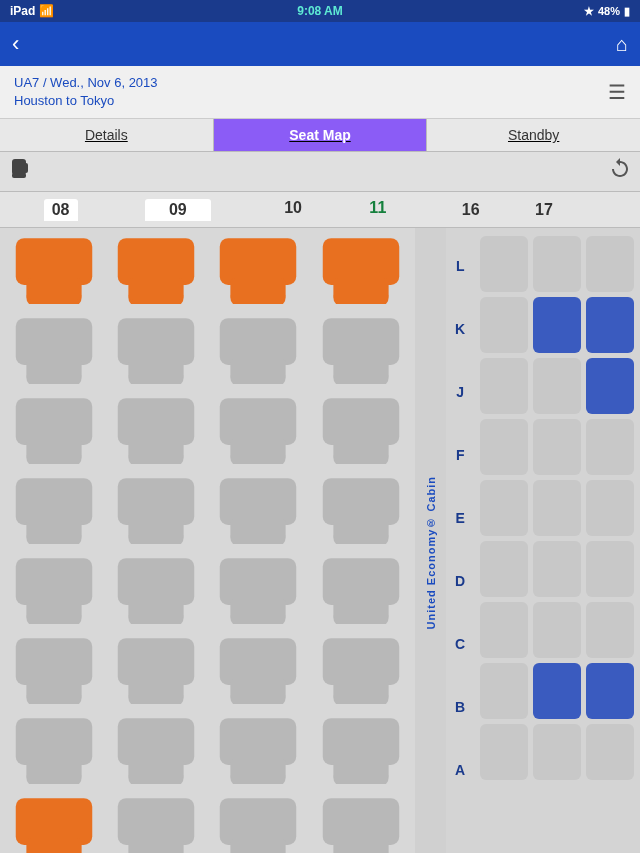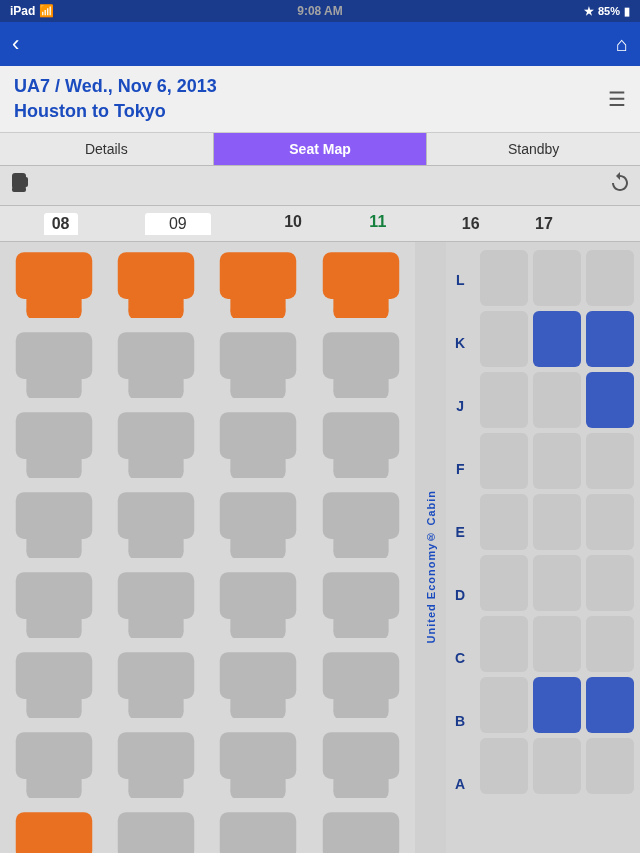--- a/index.html
+++ b/index.html
@@ -24,7 +24,7 @@
       font-weight: 600;
     }
     .status-left { display: flex; align-items: center; gap: 4px; }
-    .status-center { position: absolute; left: 50%; transform: translateX(-50%); font-size: 12px; font-weight: 600; color: #a3a3a3; }
+    .status-center { position: absolute; left: 50%; transform: translateX(-50%); font-size: 12px; font-weight: 600; color: #5eead4; }
     .status-right { display: flex; align-items: center; gap: 4px; font-size: 11px; }
 
     

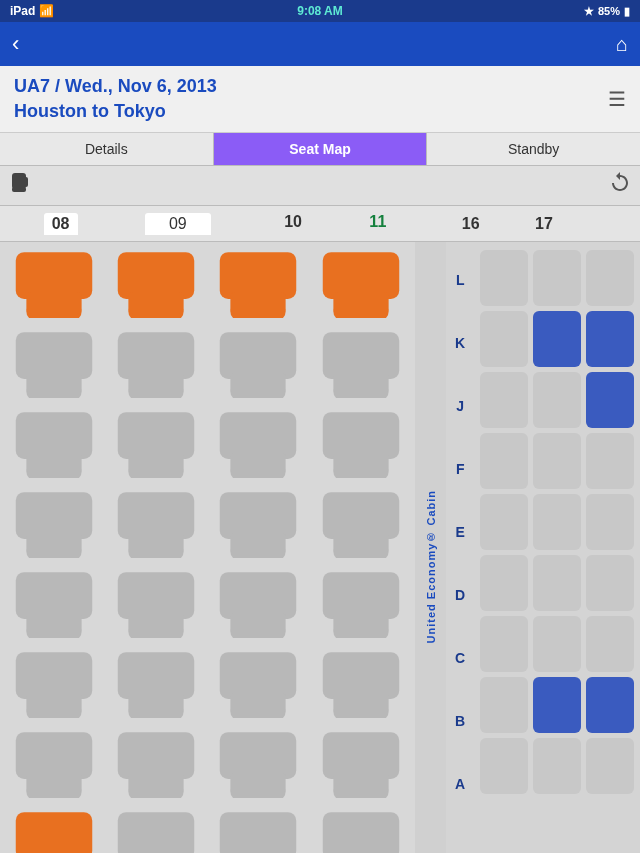--- a/index.html
+++ b/index.html
@@ -121,7 +121,7 @@
   <span class="status-center">9:08 AM</span>
   <div class="status-right">
     <span>★</span>
-    <span>85%</span>
+    <span>48%</span>
     <span>▮</span>
   </div>
 </div>

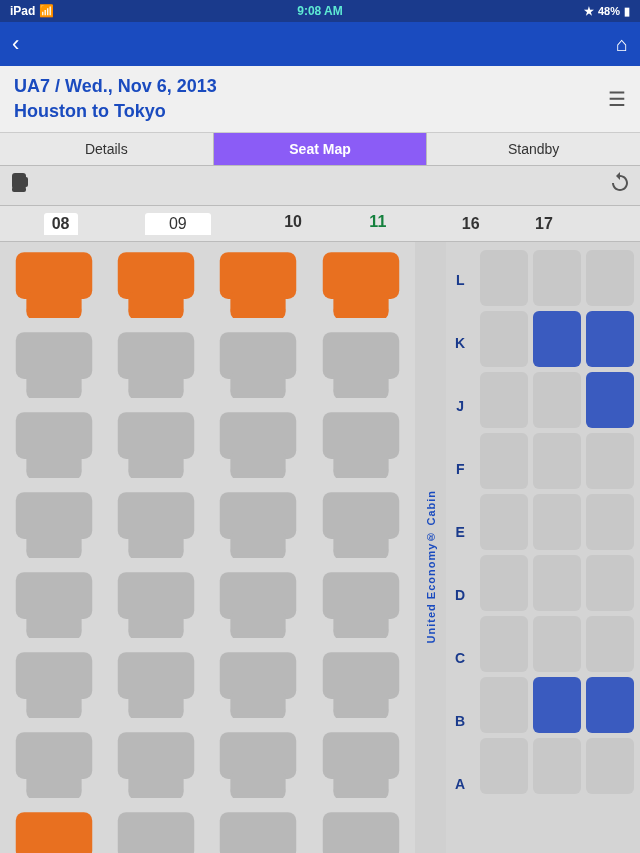--- a/index.html
+++ b/index.html
@@ -67,7 +67,7 @@
       align-items: center;
       border-bottom: 1px solid #ccc;
     }
-    .flight-info-text { color: #1a4bbf; font-size: 18px; font-weight: 700; line-height: 1.4; }
+    .flight-info-text { color: #1a4bbf; font-size: 13px; font-weight: 400; line-height: 1.4; }
     .list-icon {
       font-size: 20px;
       color: #555;

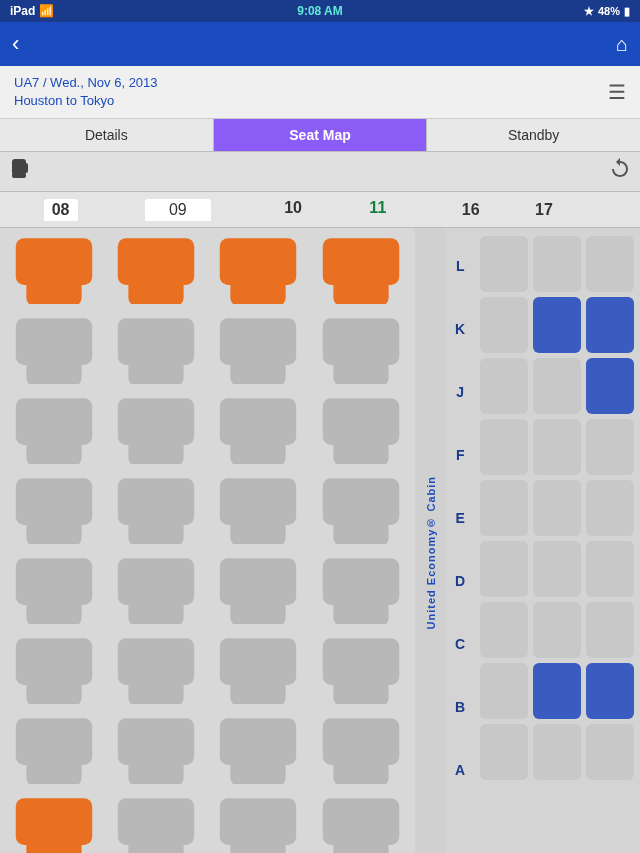--- a/index.html
+++ b/index.html
@@ -79,6 +79,7 @@
       display: flex;
       background: #f0f0f0;
       border-bottom: 1px solid #bbb;
+      text-decoration: underline;
     }
     .tab {
       flex: 1;

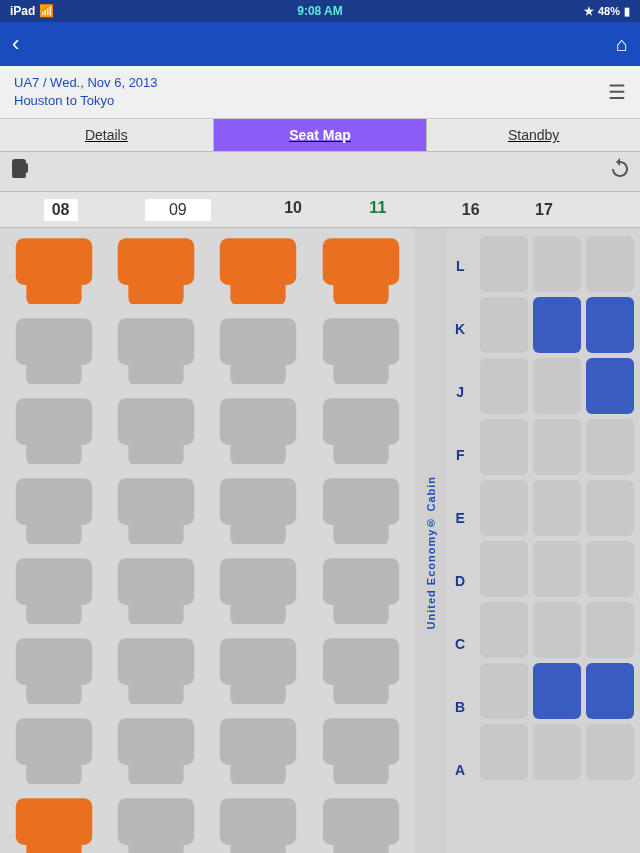--- a/index.html
+++ b/index.html
@@ -165,7 +165,7 @@
 
   <div style="width:430px; display:flex; justify-content:space-around; padding:0 10px;">
     <span style="font-size:16px;font-weight:600;color:#333;background:white;padding:2px 8px;border-radius:3px 3px 0 0;">08</span>
-    <span style="font-size:16px;font-weight:400;color:#333;background:white;padding:2px 24px;border-radius:3px 3px 0 0;">09</span>
+    <span style="font-size:16px;font-weight:700;color:#333;background:white;padding:2px 24px;border-radius:3px 3px 0 0;">09</span>
     <span style="font-size:16px;font-weight:600;color:#333;margin-left:6px;">10</span>
     <span style="font-size:16px;font-weight:600;color:#15803d;">11</span>
   </div>

